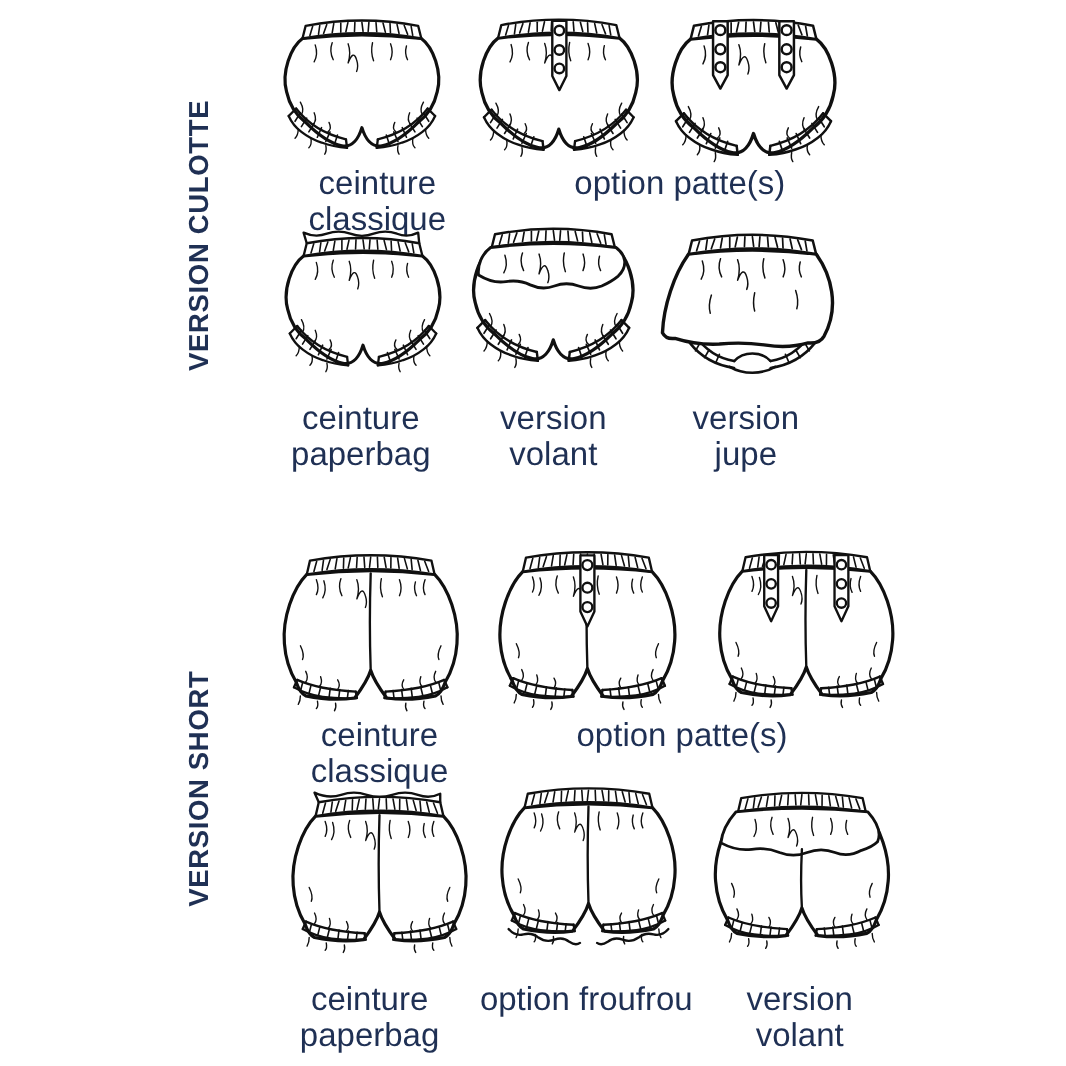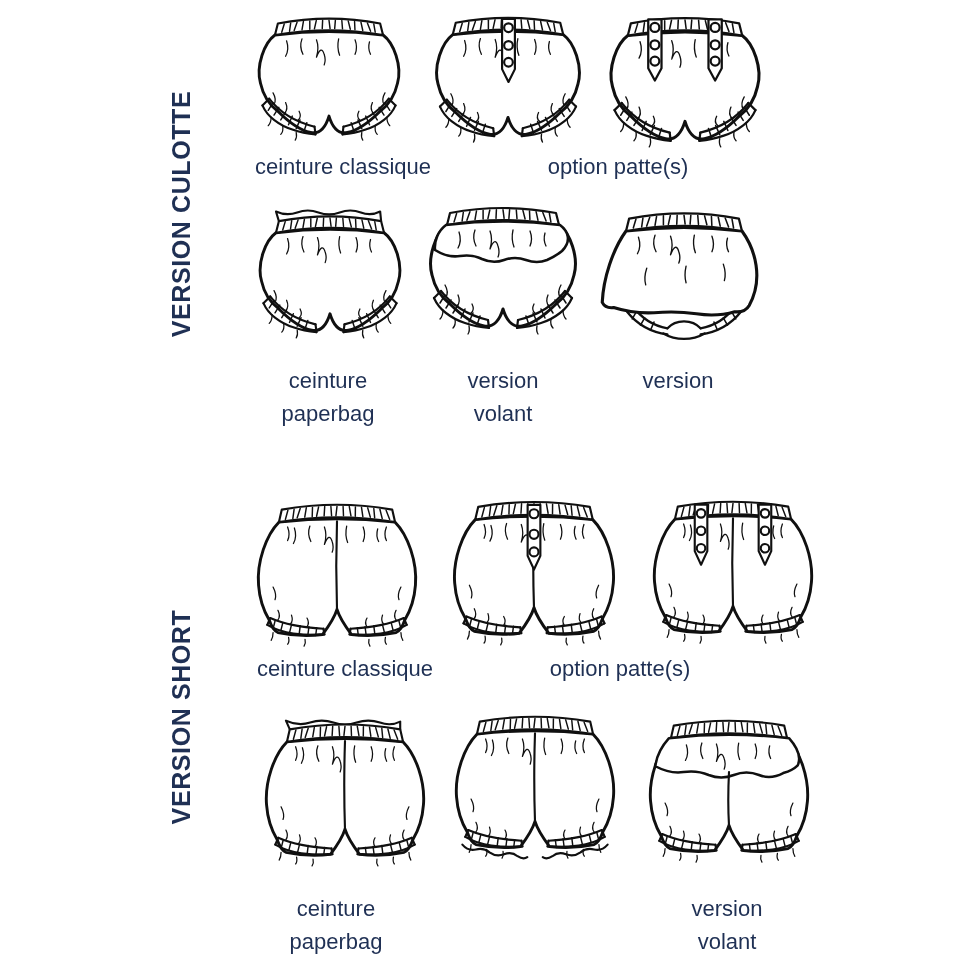--- a/index.html
+++ b/index.html
@@ -16,7 +16,7 @@
   }
   .cap{
     position:absolute;width:220px;text-align:center;
-    font-size:22px;line-height:33px;color:var(--accent,#1f3054);
+    font-size:30px;line-height:33px;color:var(--accent,#1f3054);
   }
   .figure{position:absolute;}
   .figure svg{width:100%;height:100%;display:block;overflow:visible;}

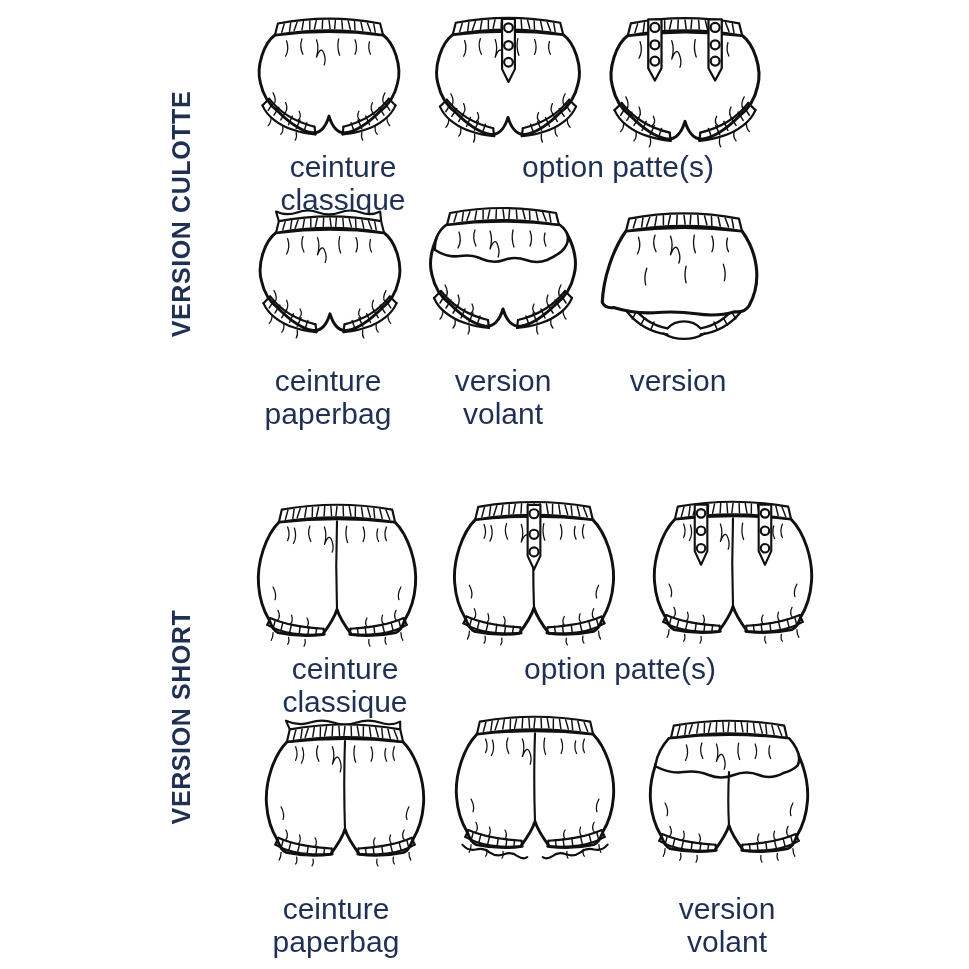--- a/index.html
+++ b/index.html
@@ -483,6 +483,7 @@
   </div>
   <div class="cap" style="left:568px;top:364px;">
     <div>version</div>
+    <div>jupe</div>
   </div>
 
   <div class="figure" style="left:245px;top:496px;width:184px;height:155px;">

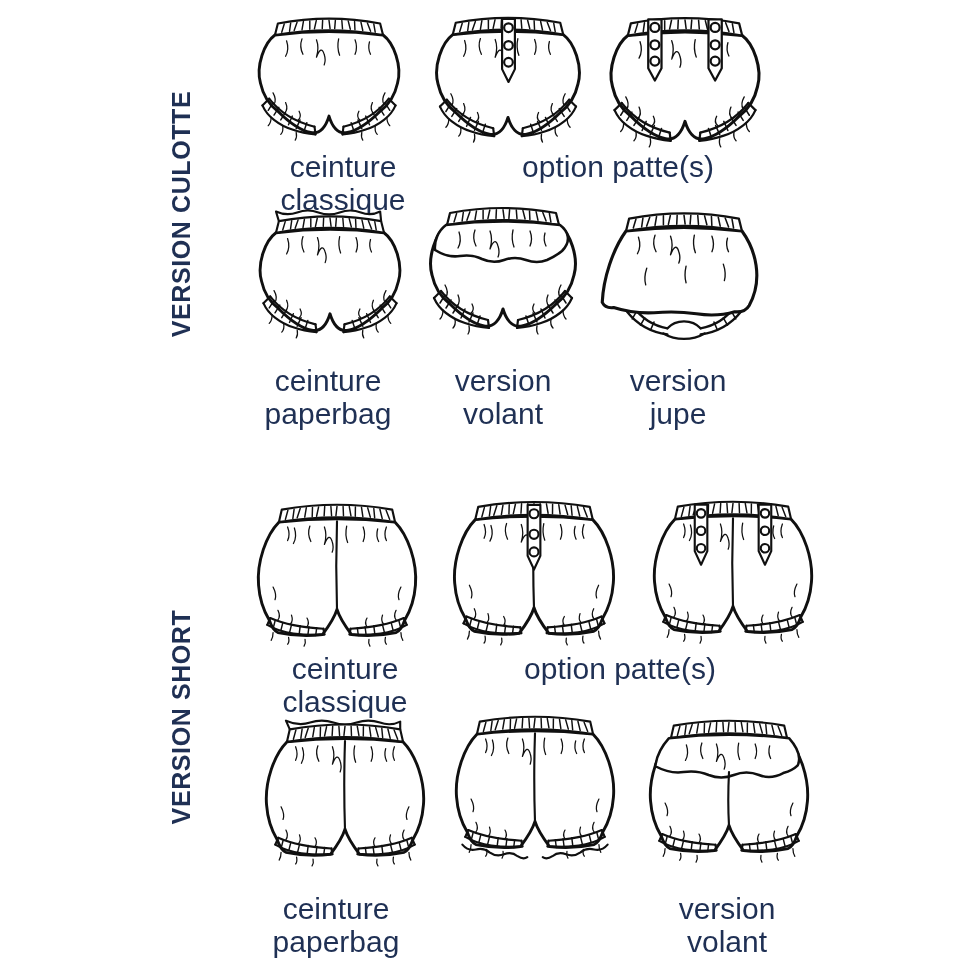--- a/index.html
+++ b/index.html
@@ -1004,6 +1004,7 @@
     <div>paperbag</div>
   </div>
   <div class="cap" style="left:423px;top:892px;">
+    <div>option froufrou</div>
   </div>
   <div class="cap" style="left:617px;top:892px;">
     <div>version</div>

